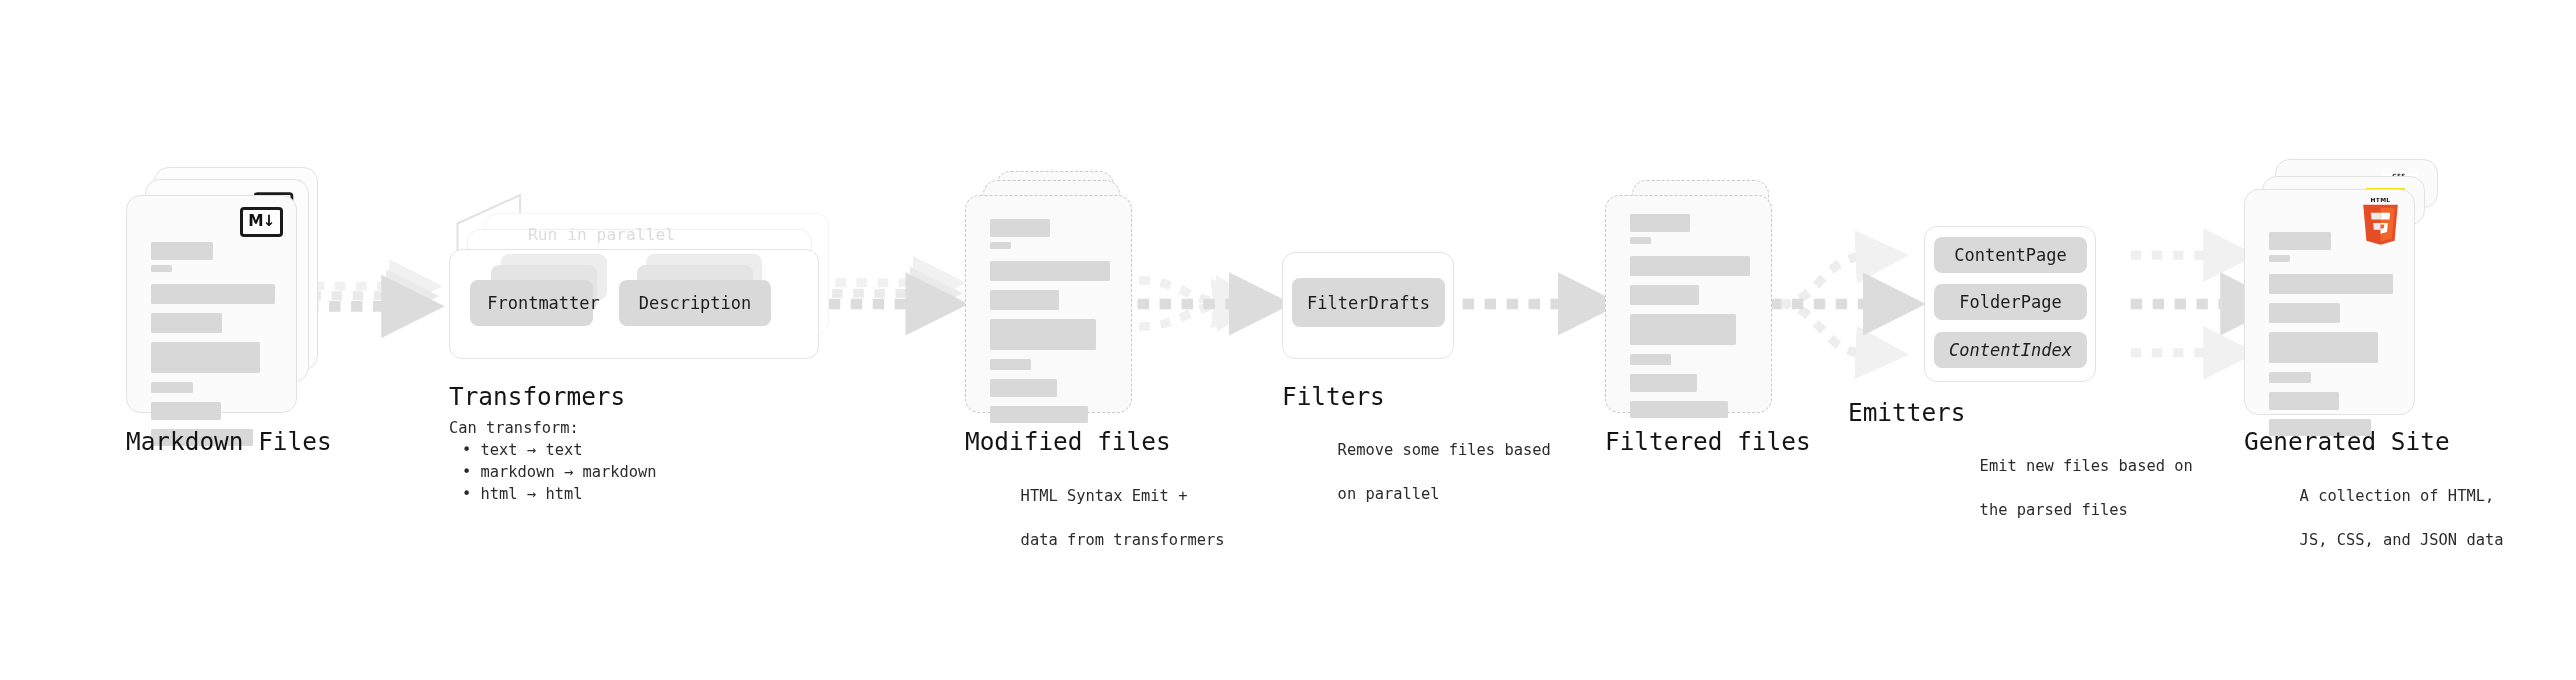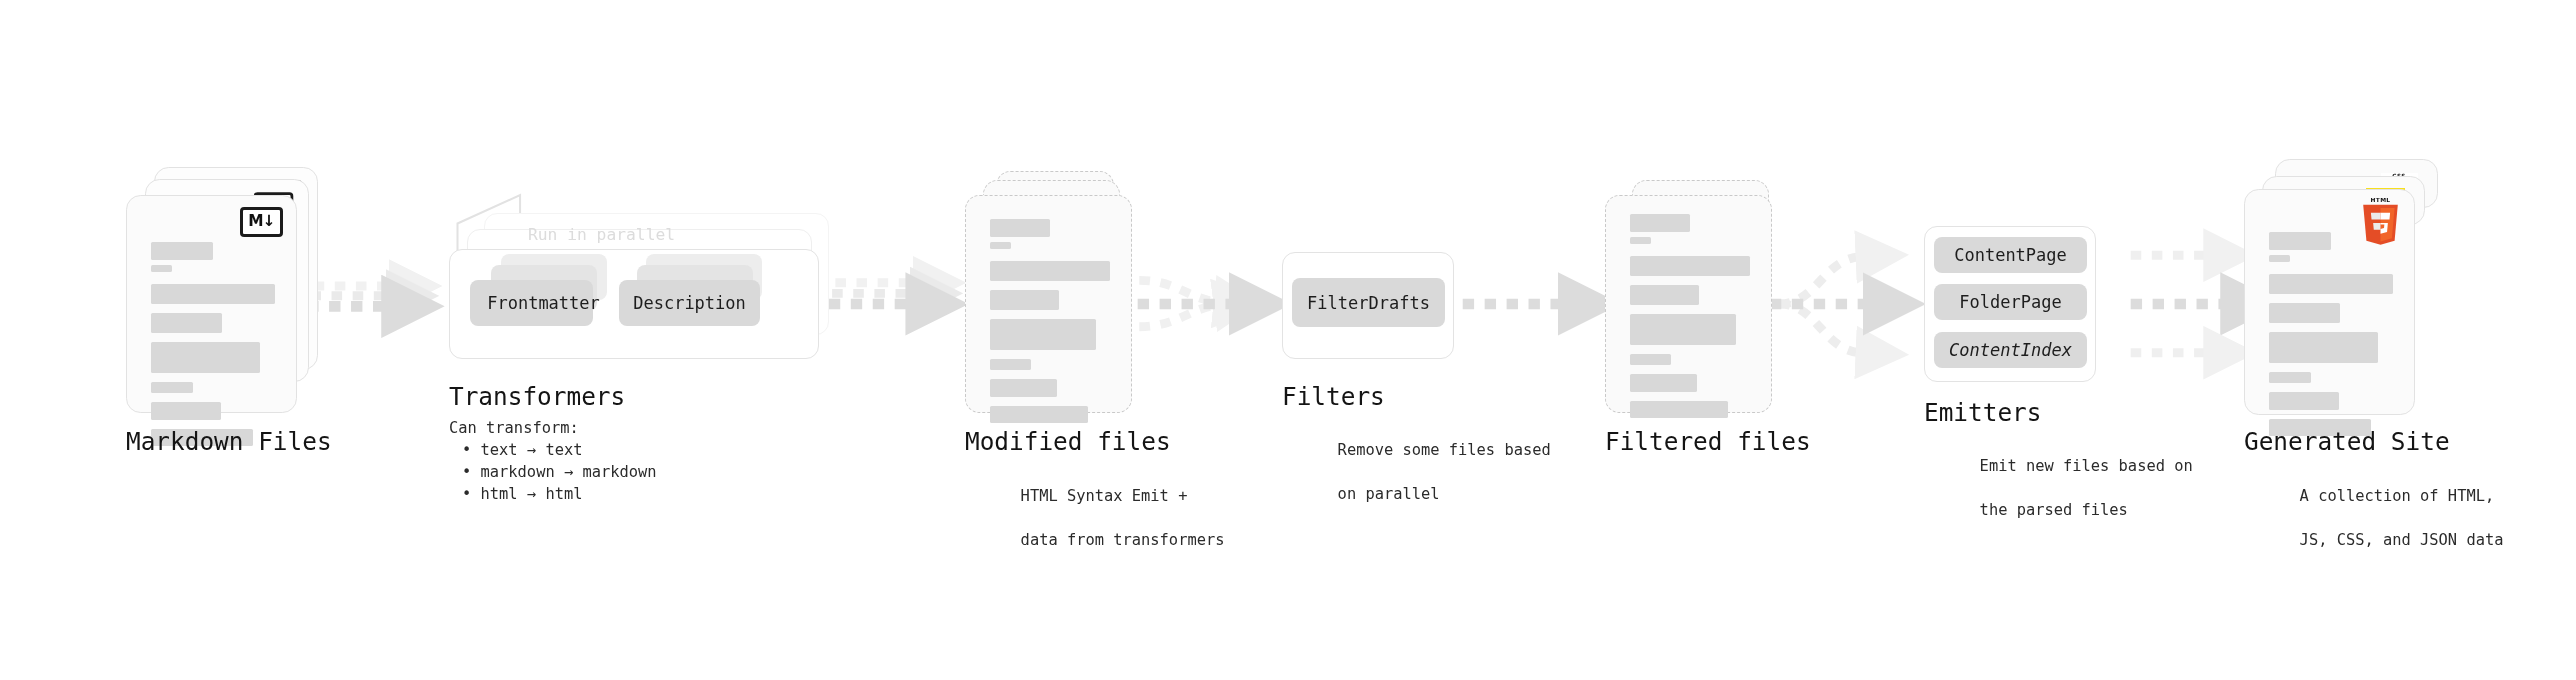--- a/index.html
+++ b/index.html
@@ -161,7 +161,7 @@
     <div class="pill f2" style="left:637px;top:265px;width:116px;height:46px;"></div>
 
     <div class="pill" style="left:470px;top:280px;width:123px;height:46px;padding-left:24px;">Frontmatter</div>
-    <div class="pill" style="left:619px;top:280px;width:141px;height:46px;">Description</div>
+    <div class="pill" style="left:619px;top:280px;width:152px;height:46px;">Description</div>
 
     <div class="annot" style="left:528px;top:197px;margin-top:28px;">Run in parallel</div>
 

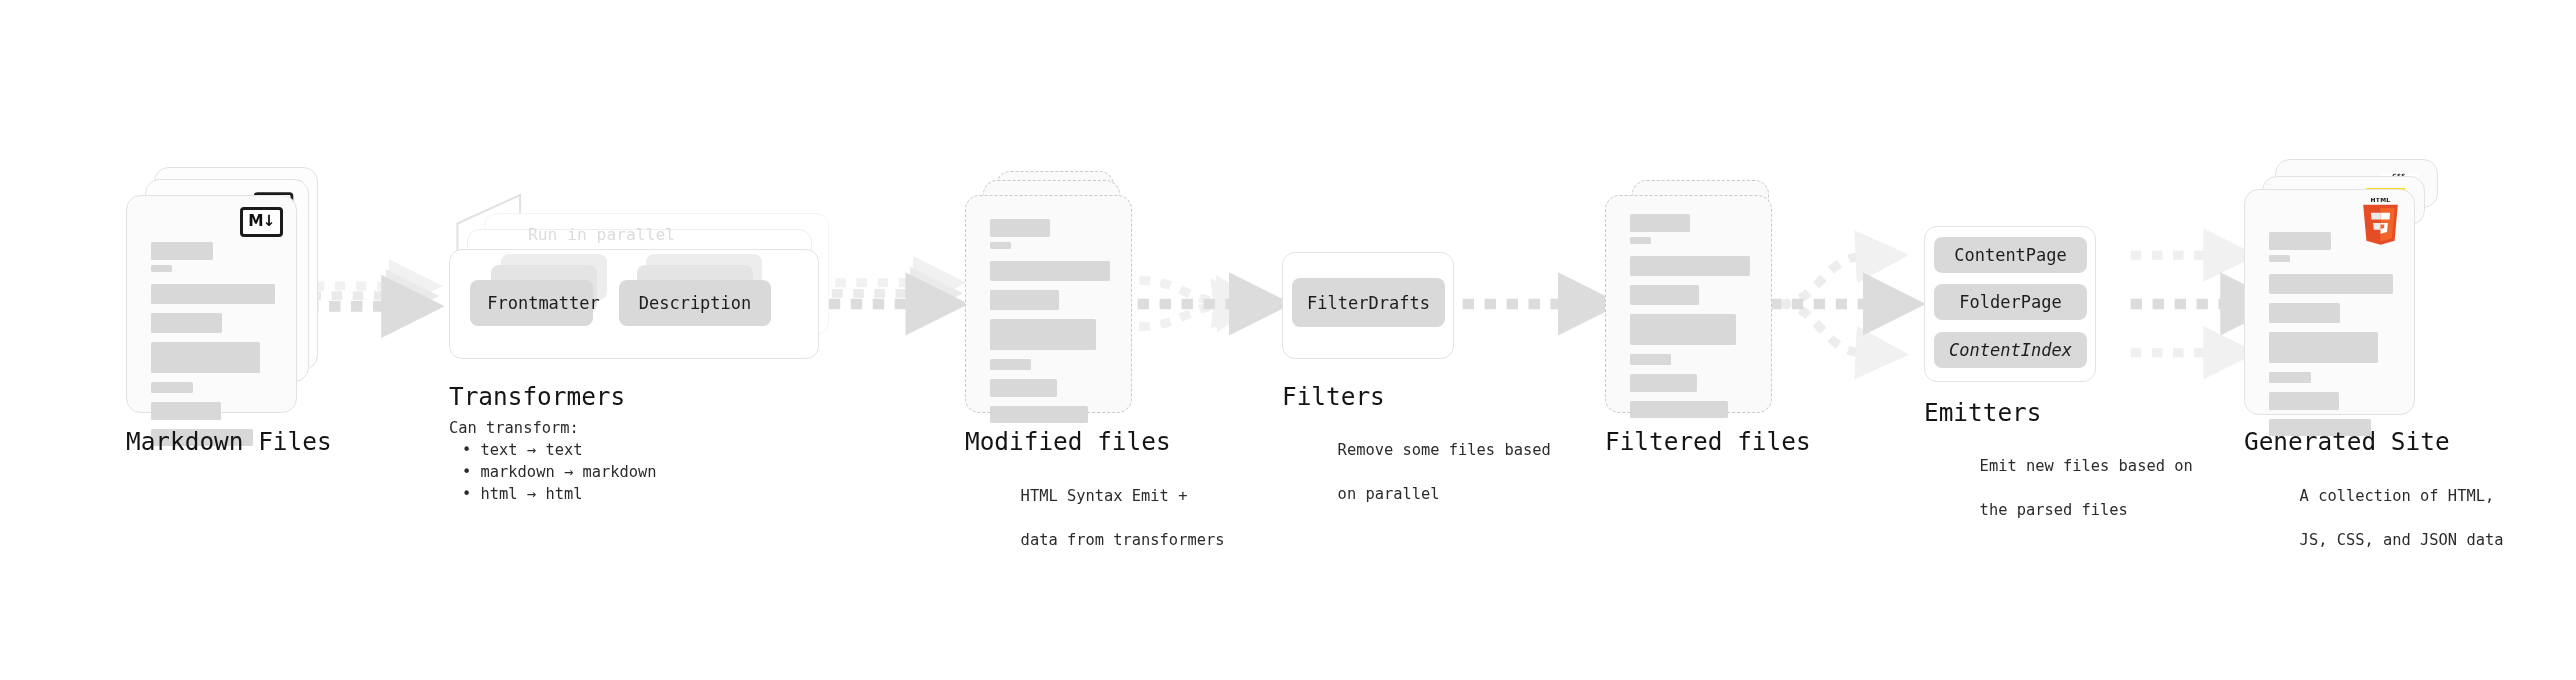--- a/index.html
+++ b/index.html
@@ -229,7 +229,7 @@
     <div class="pill" style="left:1934px;top:237px;width:153px;height:36px;">ContentPage</div>
     <div class="pill" style="left:1934px;top:284px;width:153px;height:36px;">FolderPage</div>
     <div class="pill" style="left:1934px;top:332px;width:153px;height:36px;font-style:italic;">ContentIndex</div>
-    <div class="title" style="left:1924px;top:398px;">Emitters</div>
+    <div class="title" style="left:1848px;top:398px;">Emitters</div>
     <div class="sub" style="left:1924px;top:433px;">
       <span>Emit new files based on</span><br>
       <span>the parsed files</span>

